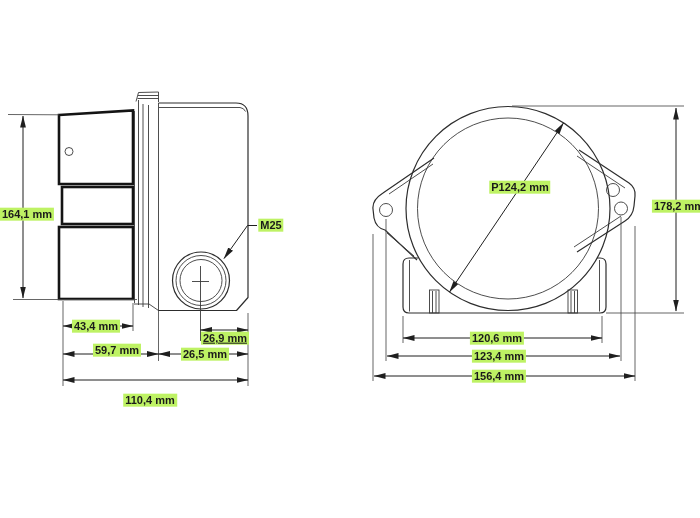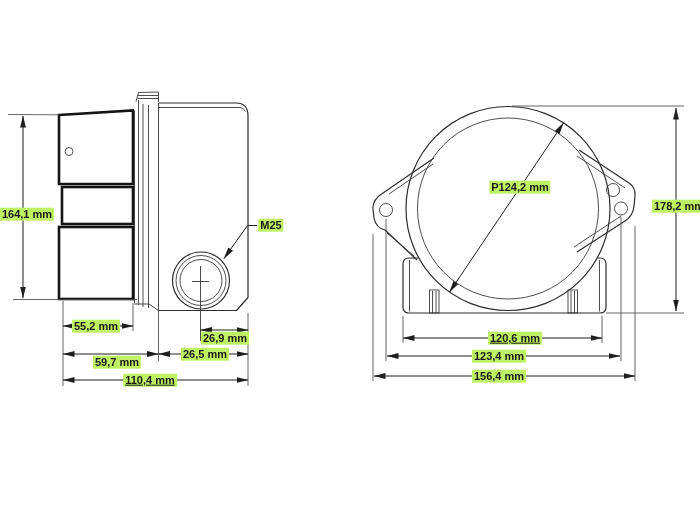--- a/index.html
+++ b/index.html
@@ -155,7 +155,7 @@
   </svg>
 
   <div class="dim-label" style="left:27px;top:214px;">164,1 mm</div>
-  <div class="dim-label" style="left:96px;top:326px;">55,2 mm</div>
+  <div class="dim-label" style="left:96px;top:326px;">43,4 mm</div>
   <div class="dim-label" style="left:225px;top:338px;">26,9 mm</div>
   <div class="dim-label" style="left:117px;top:362px;">59,7 mm</div>
   <div class="dim-label" style="left:205px;top:354px;">26,5 mm</div>

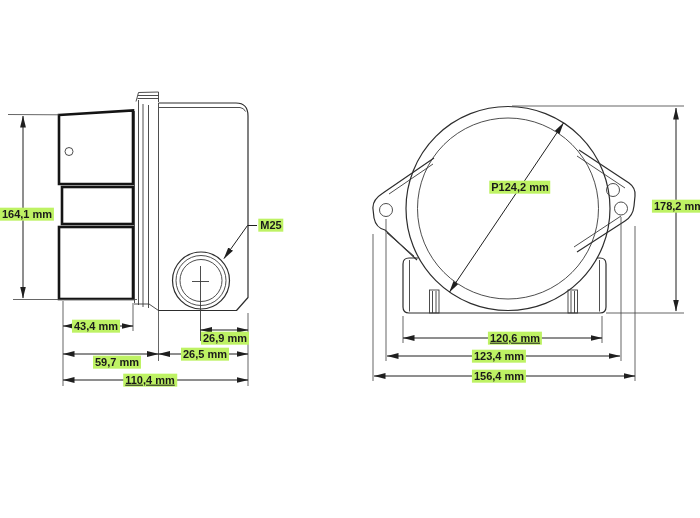--- a/index.html
+++ b/index.html
@@ -156,7 +156,7 @@
 
   <div class="dim-label" style="left:27px;top:214px;">164,1 mm</div>
   <div class="dim-label" style="left:96px;top:326px;">43,4 mm</div>
-  <div class="dim-label" style="left:225px;top:338px;">26,9 mm</div>
+  <div class="dim-label" style="left:225px;top:338px;text-decoration:underline;">26,9 mm</div>
   <div class="dim-label" style="left:117px;top:362px;">59,7 mm</div>
   <div class="dim-label" style="left:205px;top:354px;">26,5 mm</div>
   <div class="dim-label" style="left:150px;top:380px;text-decoration:underline;">110,4 mm</div>

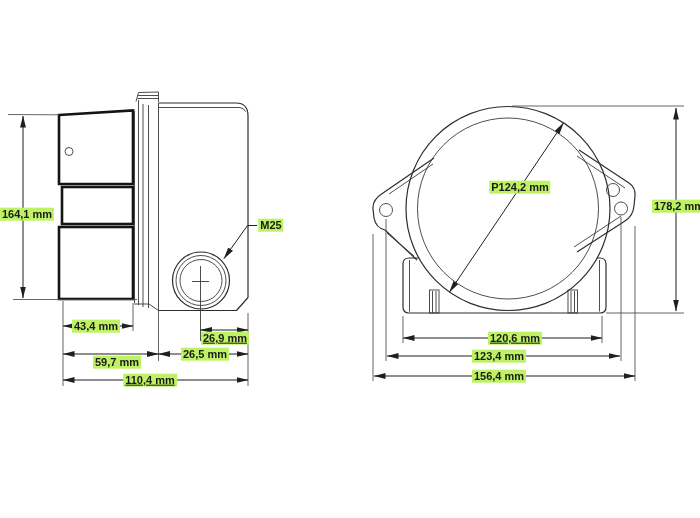--- a/index.html
+++ b/index.html
@@ -164,7 +164,7 @@
 
   <div class="dim-label" style="left:520px;top:187px;">P124,2 mm</div>
   <div class="dim-label" style="left:679px;top:206px;">178,2 mm</div>
-  <div class="dim-label" style="left:515px;top:338px;text-decoration:underline;">120,6 mm</div>
+  <div class="dim-label" style="left:497px;top:338px;">120,6 mm</div>
   <div class="dim-label" style="left:499px;top:356px;">123,4 mm</div>
   <div class="dim-label" style="left:499px;top:376px;text-align:center;">156,4 mm</div>
 

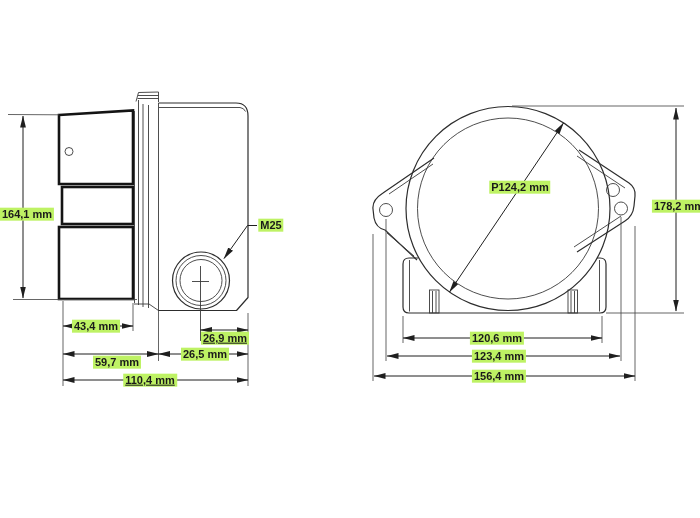--- a/index.html
+++ b/index.html
@@ -157,7 +157,7 @@
   <div class="dim-label" style="left:27px;top:214px;">164,1 mm</div>
   <div class="dim-label" style="left:96px;top:326px;">43,4 mm</div>
   <div class="dim-label" style="left:225px;top:338px;text-decoration:underline;">26,9 mm</div>
-  <div class="dim-label" style="left:117px;top:362px;">59,7 mm</div>
+  <div class="dim-label" style="left:117px;top:350px;">59,7 mm</div>
   <div class="dim-label" style="left:205px;top:354px;">26,5 mm</div>
   <div class="dim-label" style="left:150px;top:380px;text-decoration:underline;">110,4 mm</div>
   <div class="dim-label" style="left:271px;top:225px;text-align:right;">M25</div>

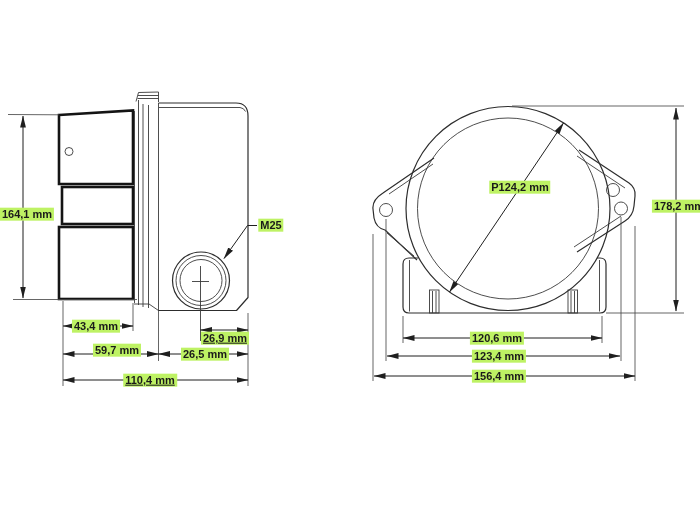--- a/index.html
+++ b/index.html
@@ -159,7 +159,7 @@
   <div class="dim-label" style="left:225px;top:338px;text-decoration:underline;">26,9 mm</div>
   <div class="dim-label" style="left:117px;top:350px;">59,7 mm</div>
   <div class="dim-label" style="left:205px;top:354px;">26,5 mm</div>
-  <div class="dim-label" style="left:150px;top:380px;text-decoration:underline;">110,4 mm</div>
+  <div class="dim-label" style="left:150px;top:400px;">110,4 mm</div>
   <div class="dim-label" style="left:271px;top:225px;text-align:right;">M25</div>
 
   <div class="dim-label" style="left:520px;top:187px;">P124,2 mm</div>

